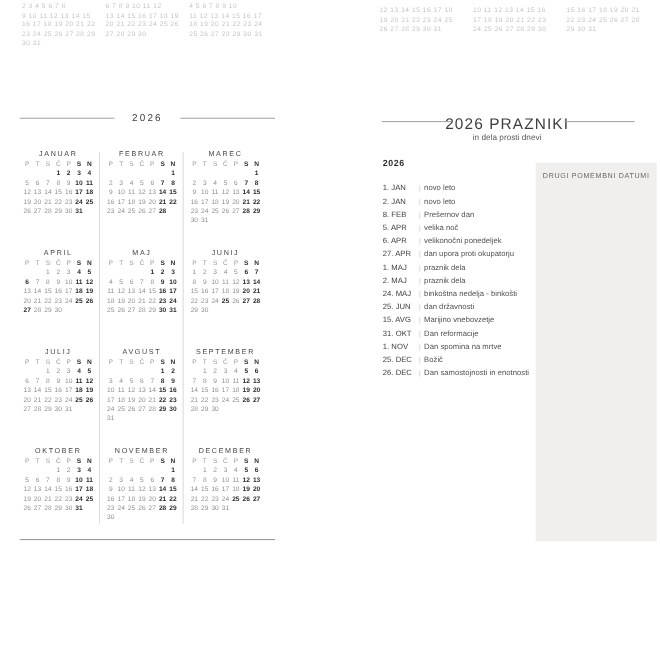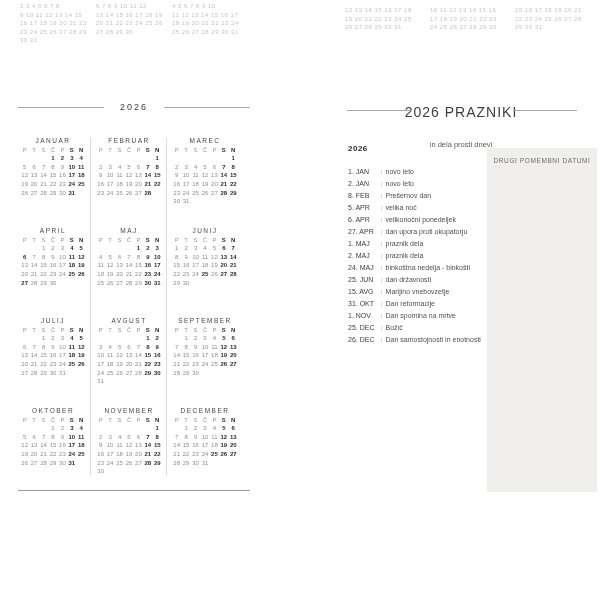--- a/index.html
+++ b/index.html
@@ -35,7 +35,7 @@
   
   .right-head{position:absolute;left:345px;top:104px;width:232px;text-align:center;}
   .right-head .t1{font-size:14px;letter-spacing:1px;color:#3d3d3d;}
-  .right-head .t2{font-size:7.5px;color:#5a5a5a;margin-top:20px;}
+  .right-head .t2{font-size:7.5px;color:#5a5a5a;margin-top:0;}
   .hrule{position:absolute;top:110px;height:1px;background:var(--line);}
   .hrule.l{left:347px;width:64px;}
   .hrule.r{left:513px;width:64px;}

